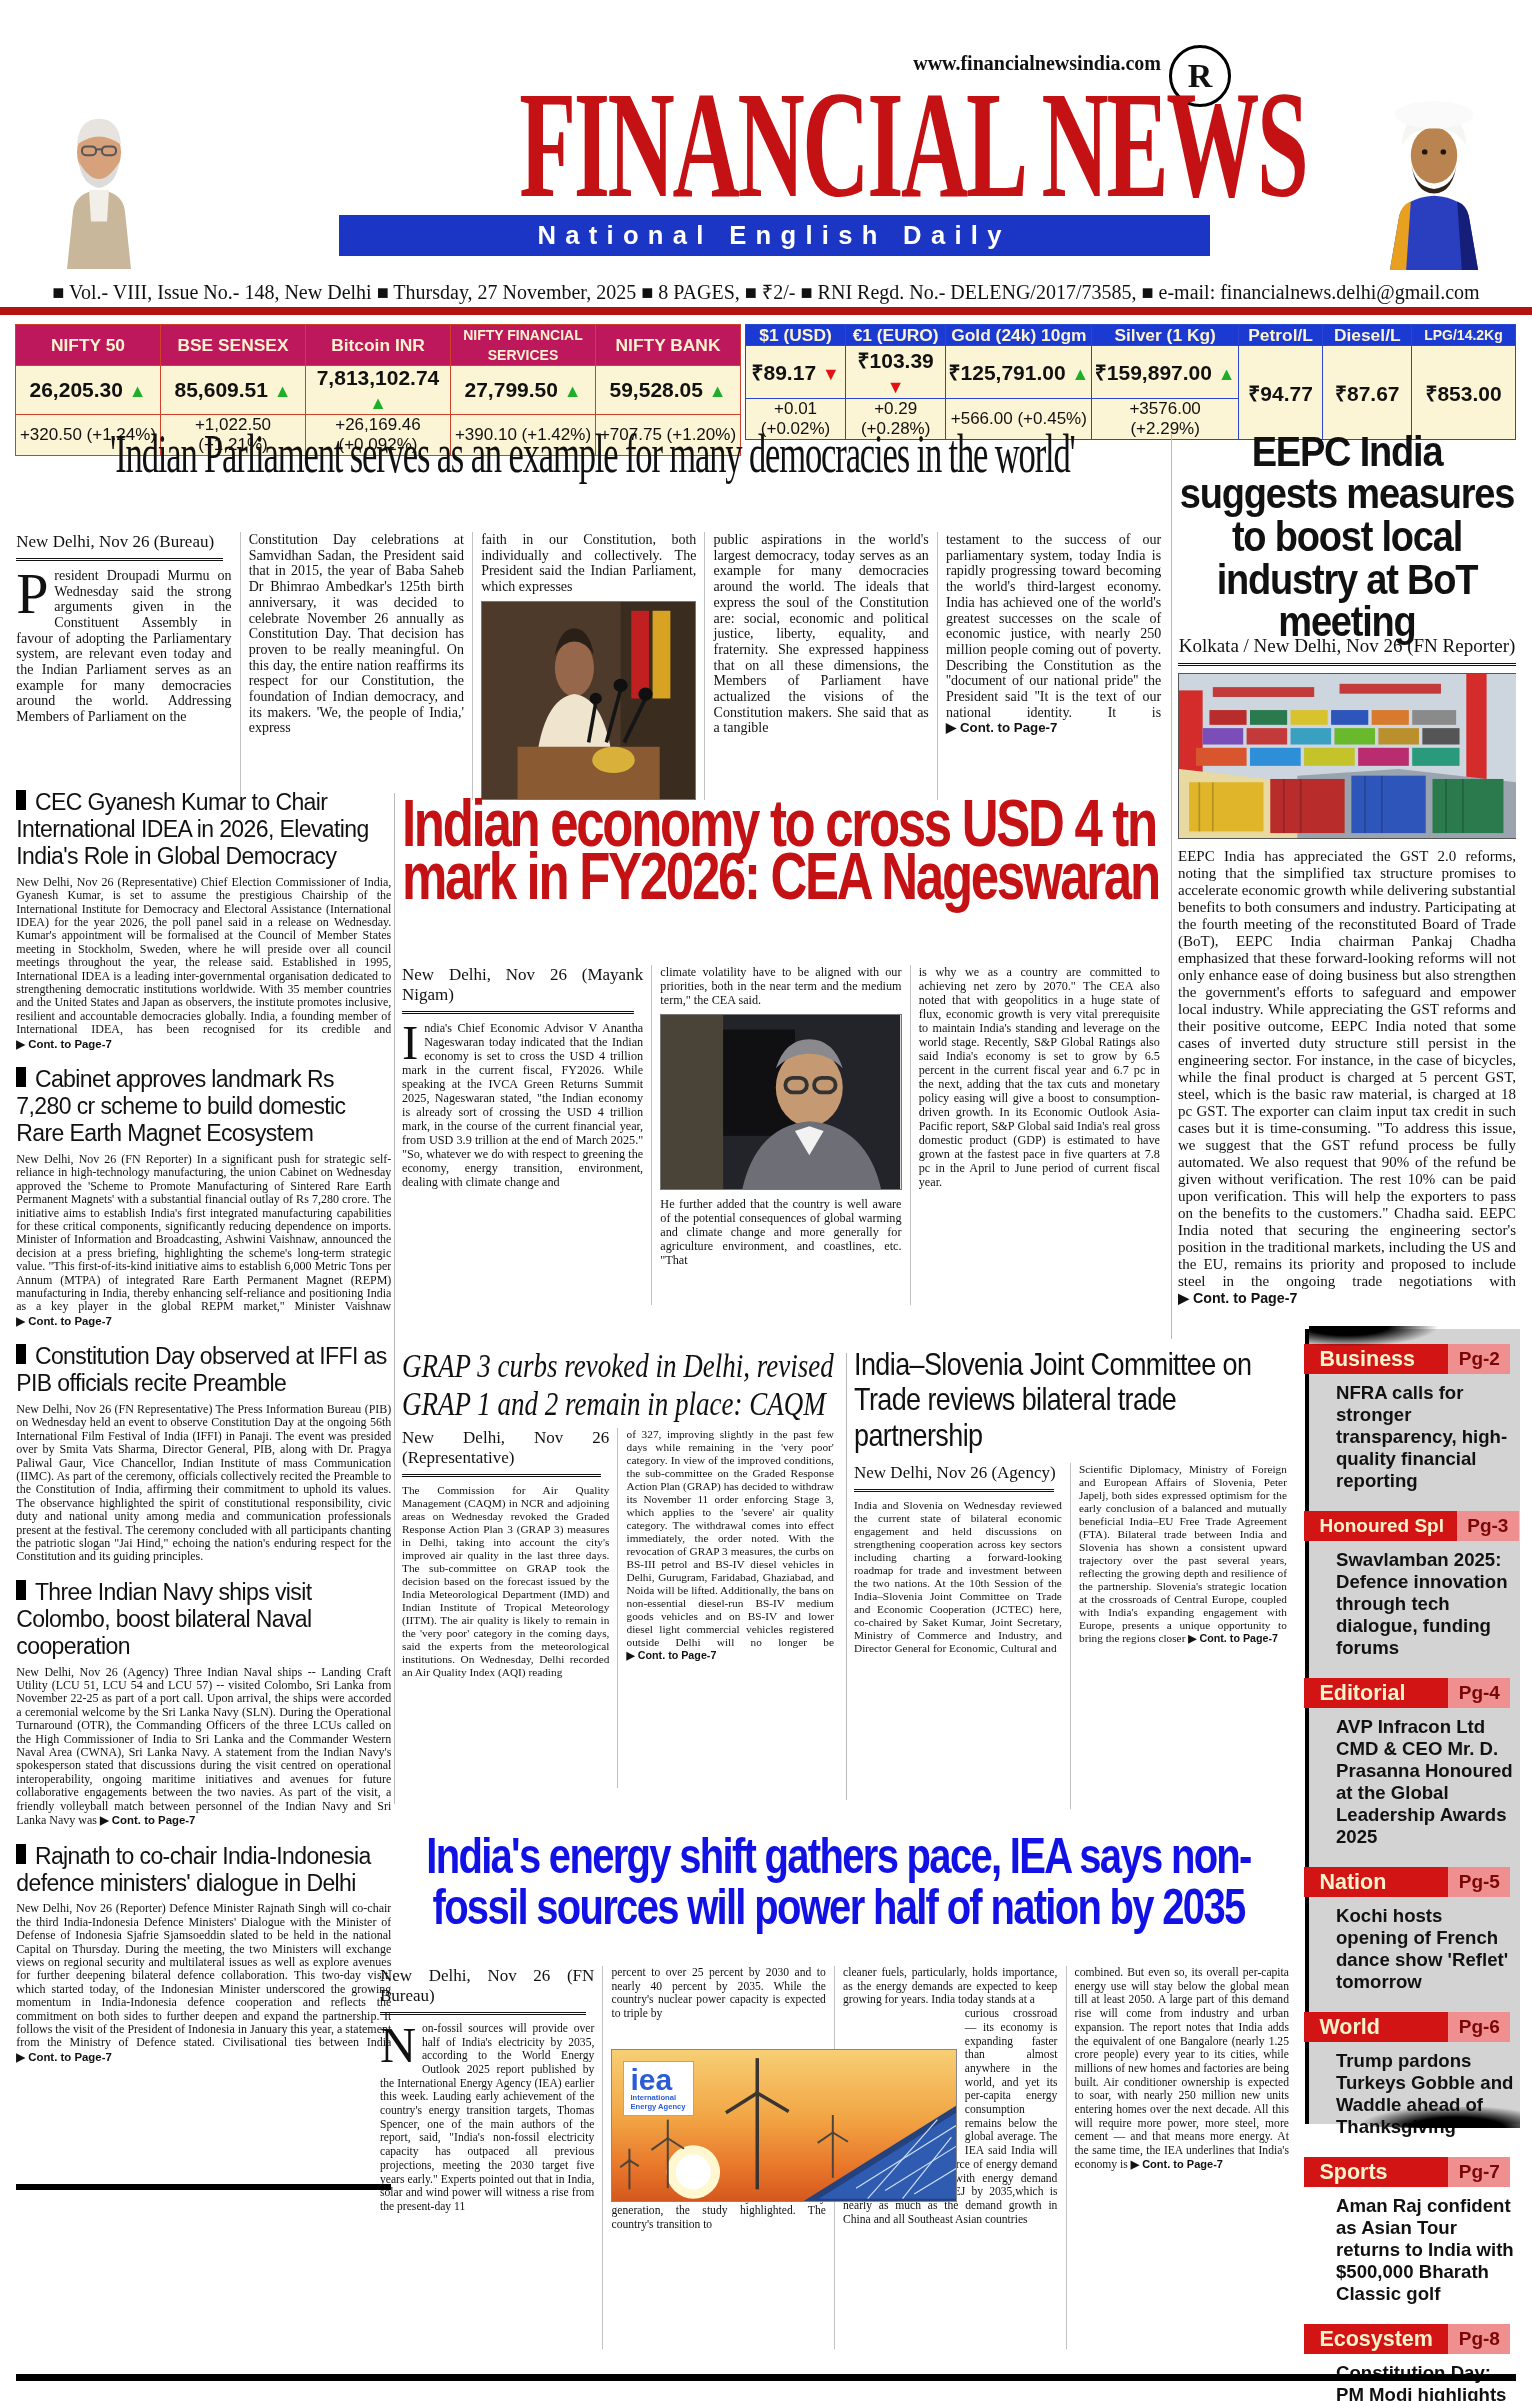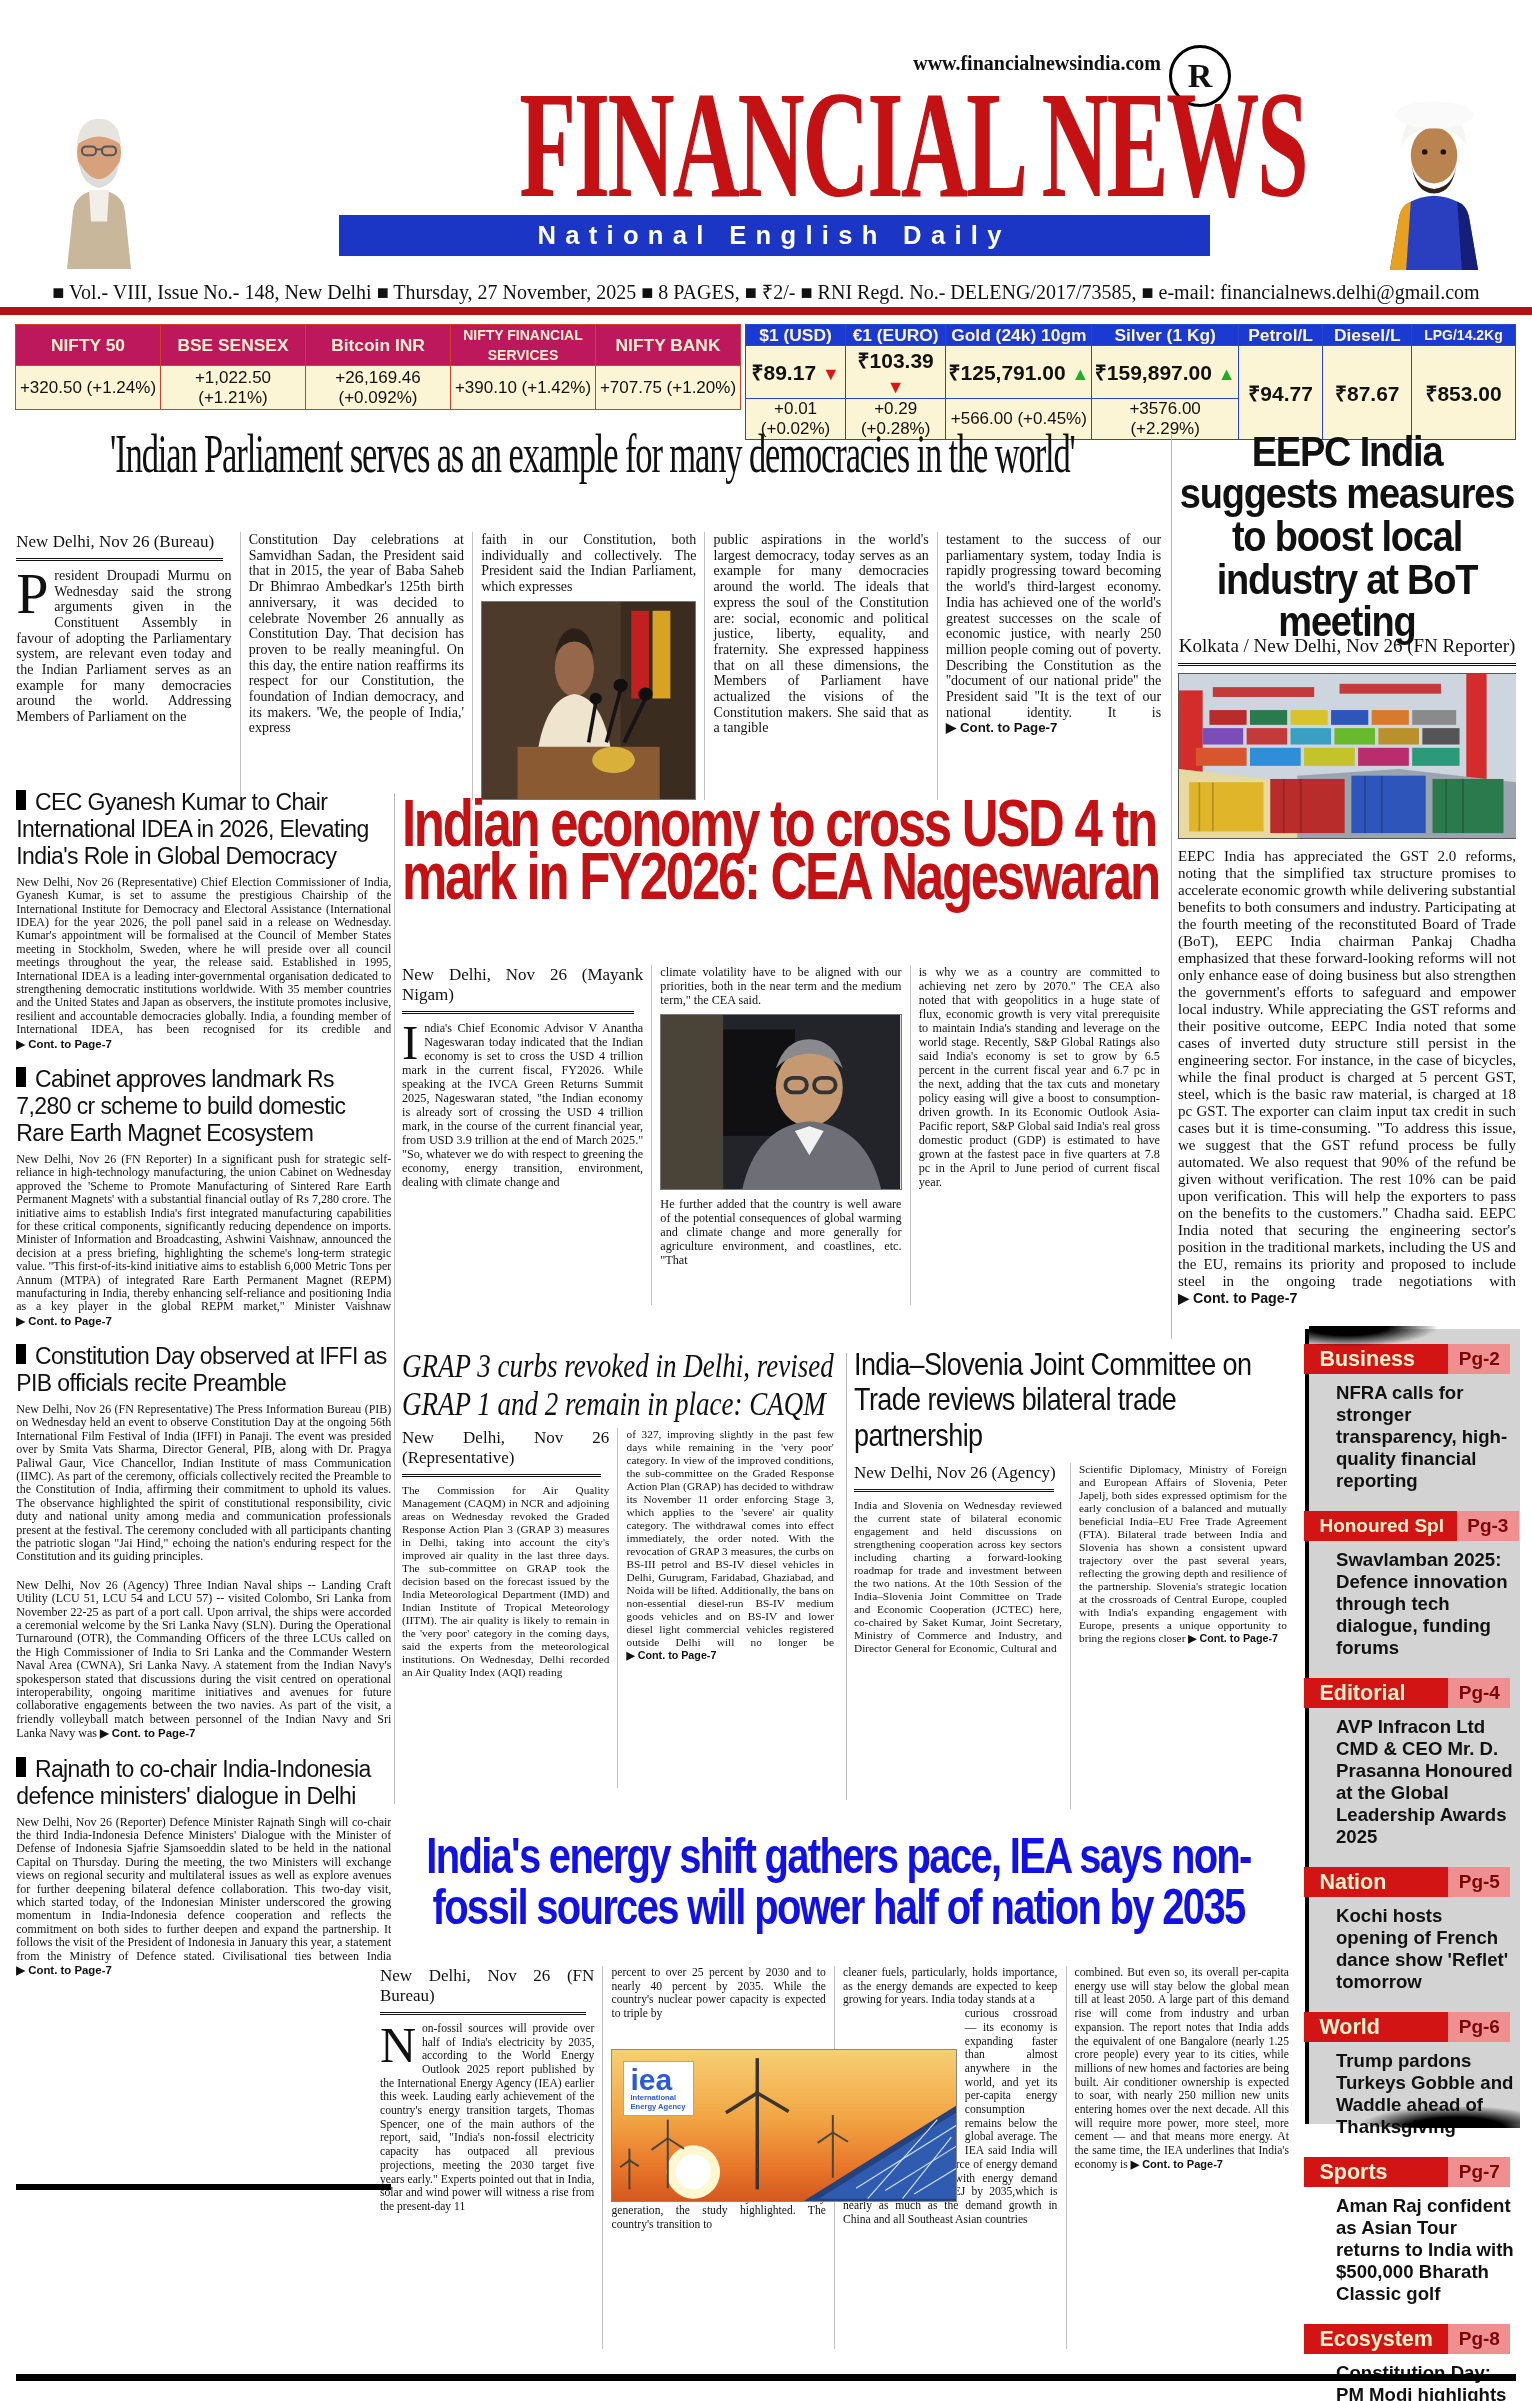--- a/index.html
+++ b/index.html
@@ -163,6 +163,13 @@
       </tr>
         </thead>
       <tbody>
+        <tr>
+          <td class="val"><span>26,205.30</span> <span class="arr up">▲</span></td>
+          <td class="val"><span>85,609.51</span> <span class="arr up">▲</span></td>
+          <td class="val"><span>7,813,102.74</span> <span class="arr up">▲</span></td>
+          <td class="val"><span>27,799.50</span> <span class="arr up">▲</span></td>
+          <td class="val"><span>59,528.05</span> <span class="arr up">▲</span></td>
+        </tr>
         <tr>
           <td class="chg">+320.50 (+1.24%)</td>
           <td class="chg">+1,022.50 (+1.21%)</td>

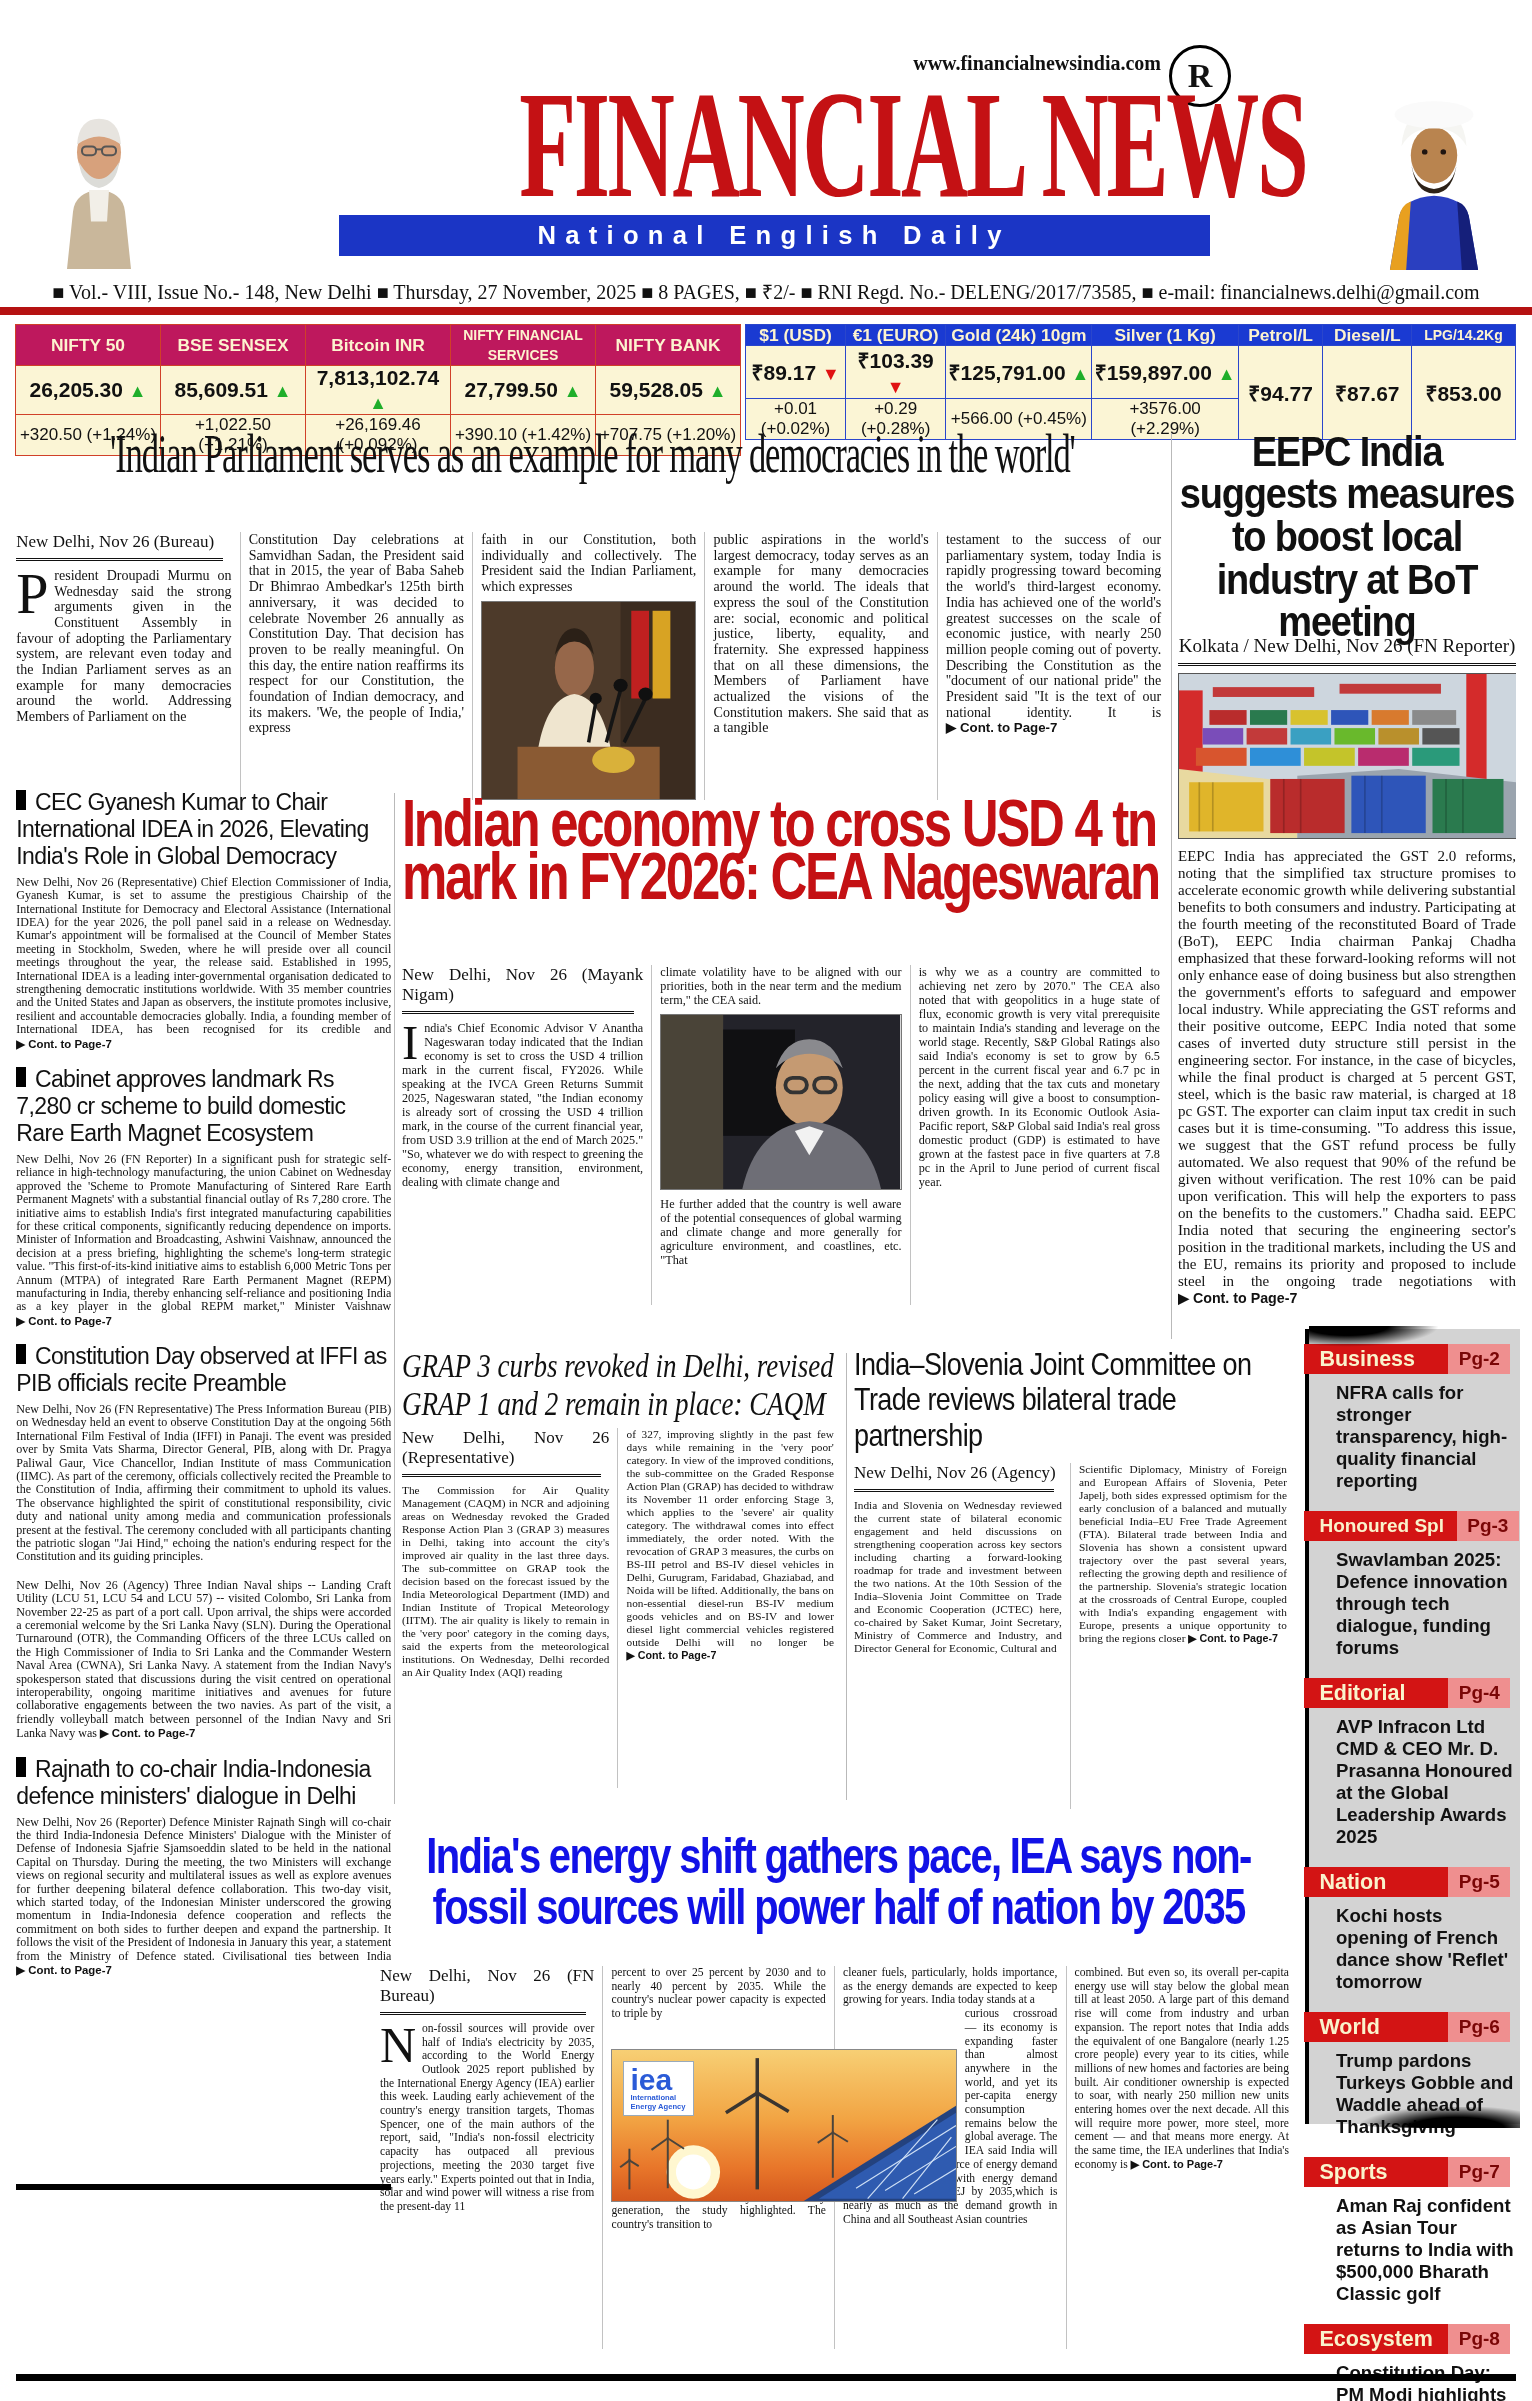--- a/index.html
+++ b/index.html
@@ -334,6 +334,7 @@
       <p><span>New Delhi, Nov 26 (FN Representative) The Press Information Bureau (PIB) on Wednesday held an event to observe Constitution Day at the ongoing 56th International Film Festival of India (IFFI) in Panaji. The event was presided over by Smita Vats Sharma, Director General, PIB, along with Dr. Pragya Paliwal Gaur, Vice Chancellor, Indian Institute of mass Communication (IIMC). As part of the ceremony, officials collectively recited the Preamble to the Constitution of India, affirming their commitment to uphold its values. The observance highlighted the spirit of constitutional responsibility, civic duty and national unity among media and communication professionals present at the festival. The ceremony concluded with all participants chanting the patriotic slogan "Jai Hind," echoing the nation's enduring respect for the Constitution and its guiding principles.</span></p>
     </div>
     <div class="sml">
+      <h3><span class="mark"></span><span>Three Indian Navy ships visit Colombo, boost bilateral Naval cooperation</span></h3>
       <p><span>New Delhi, Nov 26 (Agency) Three Indian Naval ships -- Landing Craft Utility (LCU 51, LCU 54 and LCU 57) -- visited Colombo, Sri Lanka from November 22-25 as part of a port call. Upon arrival, the ships were accorded a ceremonial welcome by the Sri Lanka Navy (SLN). During the Operational Turnaround (OTR), the Commanding Officers of the three LCUs called on the High Commissioner of India to Sri Lanka and the Commander Western Naval Area (CWNA), Sri Lanka Navy. A statement from the Indian Navy's spokesperson stated that discussions during the visit centred on operational interoperability, ongoing maritime initiatives and avenues for future collaborative engagements between the two navies. As part of the visit, a friendly volleyball match between personnel of the Indian Navy and Sri Lanka Navy was </span><b class="cont">▶ Cont. to Page-7</b></p>
     </div>
     <div class="sml">

